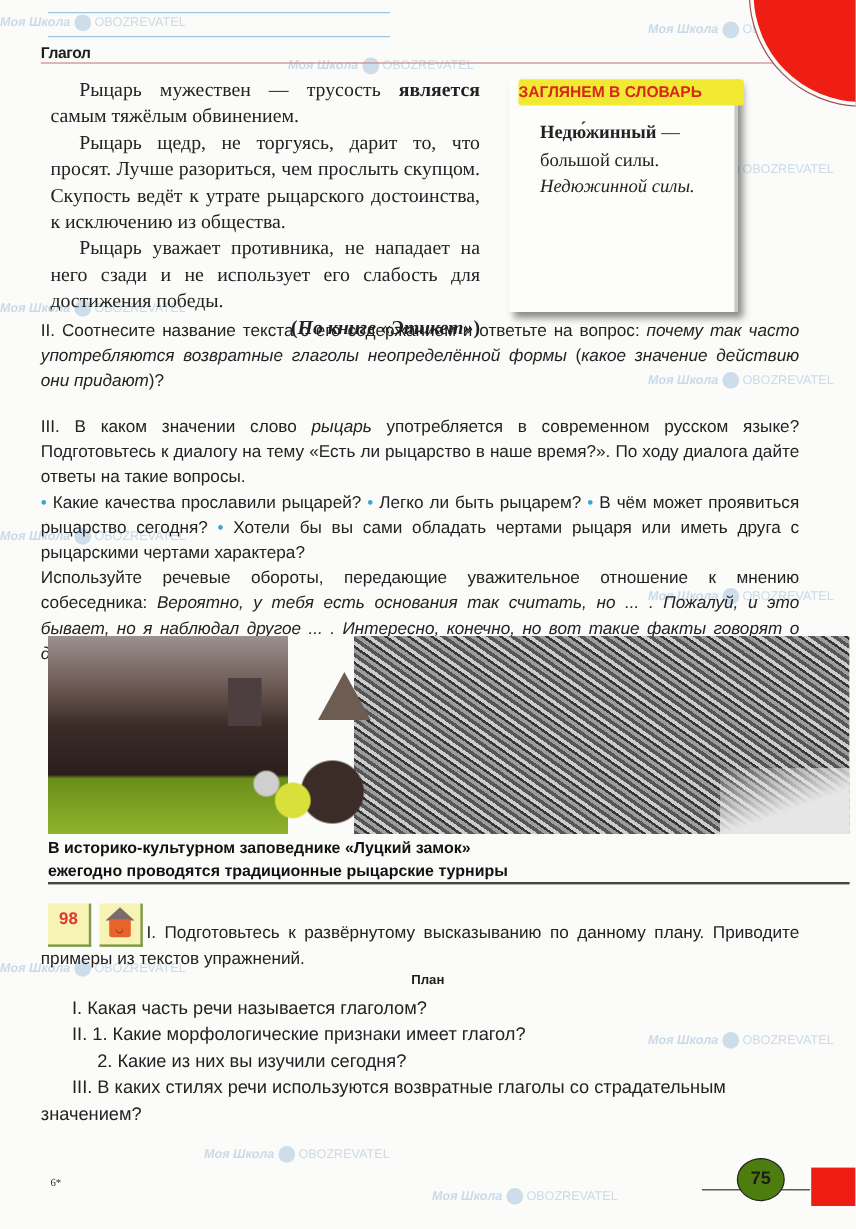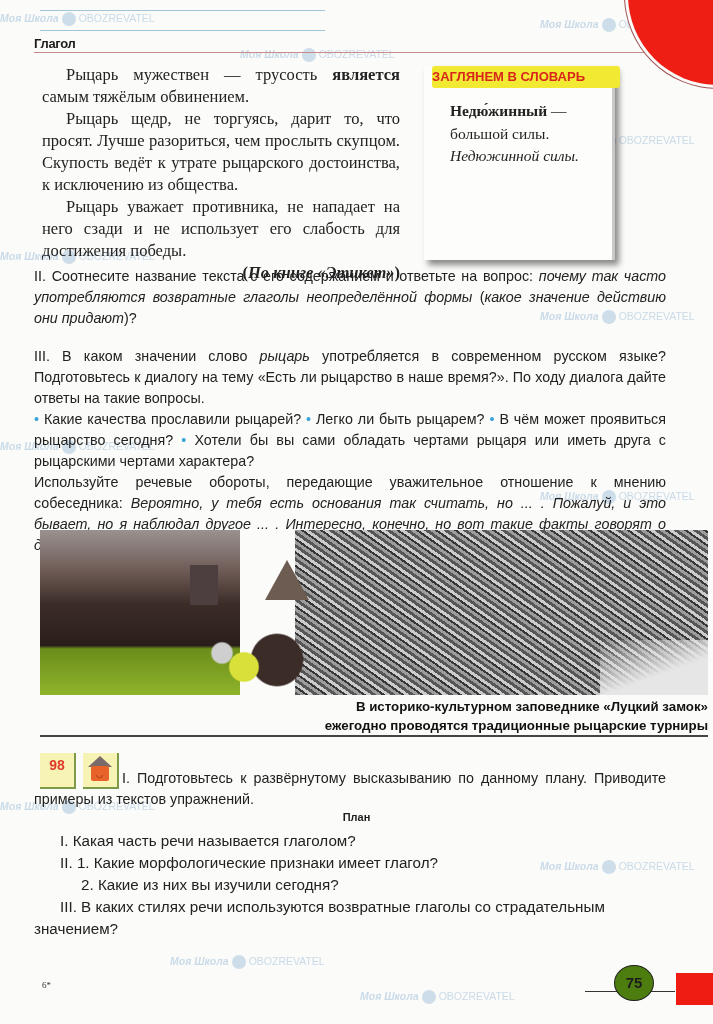--- a/index.html
+++ b/index.html
@@ -50,7 +50,7 @@
      filter:contrast(1.1); }
   .ph-right-fade { position:absolute; left:560px; top:110px; width:110px; height:55px; background:linear-gradient(160deg,transparent 0,#e6e6e6 60%); }
   .ph-spire1 { position:absolute; left:225px; top:30px; width:0; height:0; border-left:22px solid transparent; border-right:22px solid transparent; border-bottom:40px solid #6d5c52; }
-  .caption { left:40px; top:697px; width:668px; text-align:right; font-family:"Liberation Sans", sans-serif; font-weight:bold; font-size:13.3px; line-height:19px; color:#111; }
+  .caption { left:40px; top:697px; width:668px; text-align:left; font-family:"Liberation Sans", sans-serif; font-weight:bold; font-size:13.3px; line-height:19px; color:#111; }
   .cap-rule { left:40px; top:735px; width:668px; height:2px; background:#444; }
 
   

